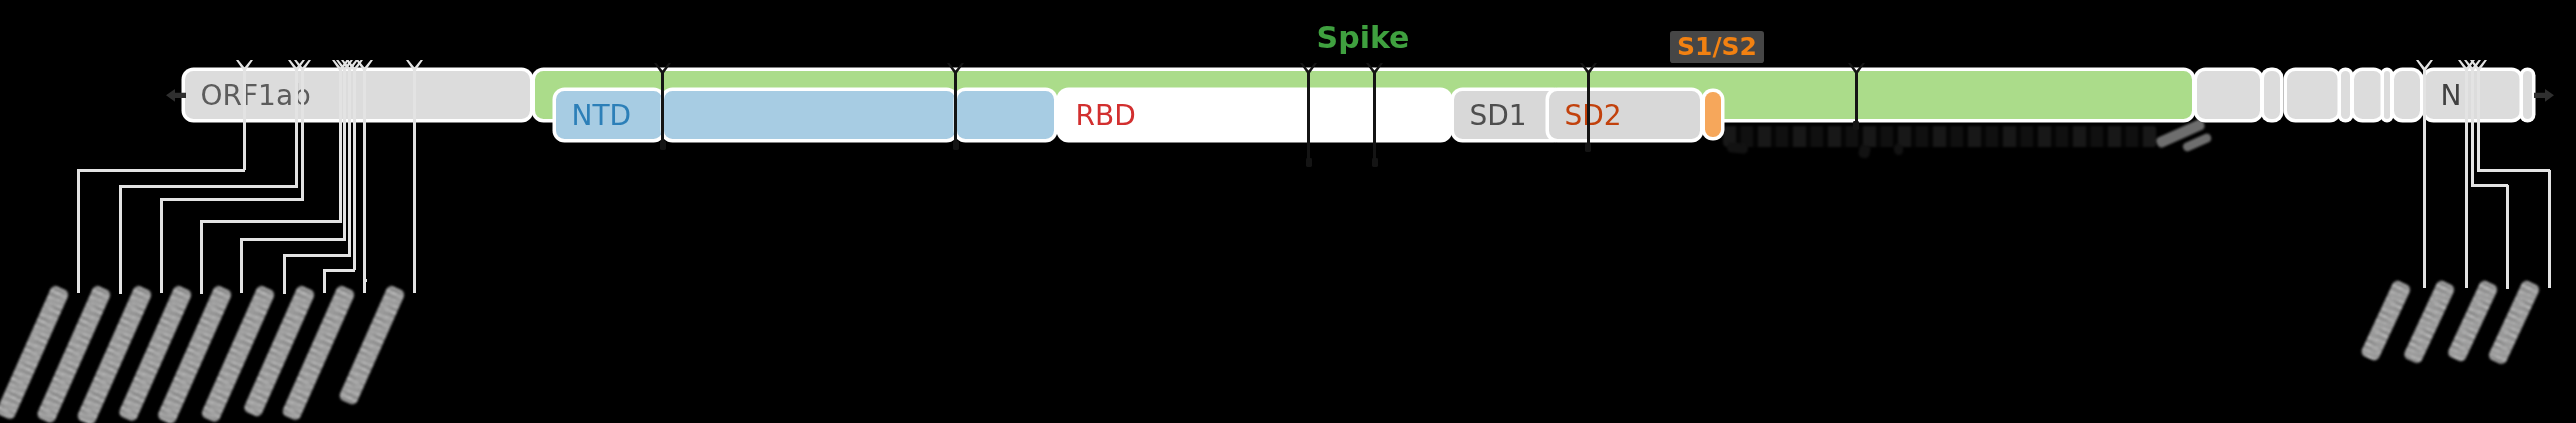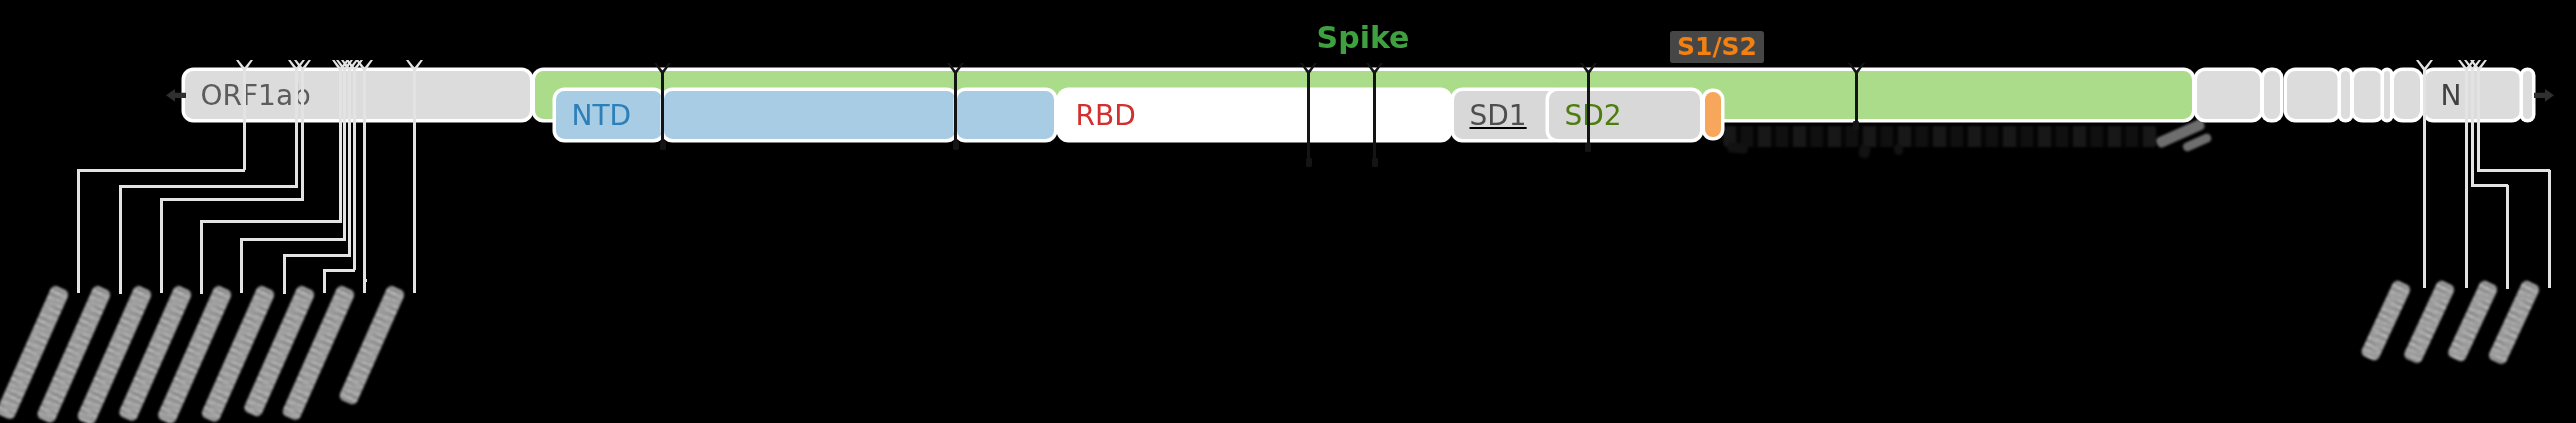--- a/index.html
+++ b/index.html
@@ -51,7 +51,7 @@
     <div class="box" style="left: 1060px; top: 91px; width: 389px; height: 48px; background: #ffffff; z-index: 3;">
       <div class="glabel" style="color: rgb(210, 47, 47);">RBD</div>
     </div>
-    <div class="box" style="left: 1454px; top: 91px; width: 108px; height: 48px; background: rgb(216, 216, 216); z-index: 3; text-decoration: underline;">
+    <div class="box" style="left: 1454px; top: 91px; width: 108px; height: 48px; background: rgb(216, 216, 216); z-index: 3;">
       <div class="glabel" style="color: rgb(78, 78, 78);">SD1</div>
     </div>
     <div class="box" style="left: 1549px; top: 91px; width: 151px; height: 48px; background: rgb(216, 216, 216); z-index: 3;">

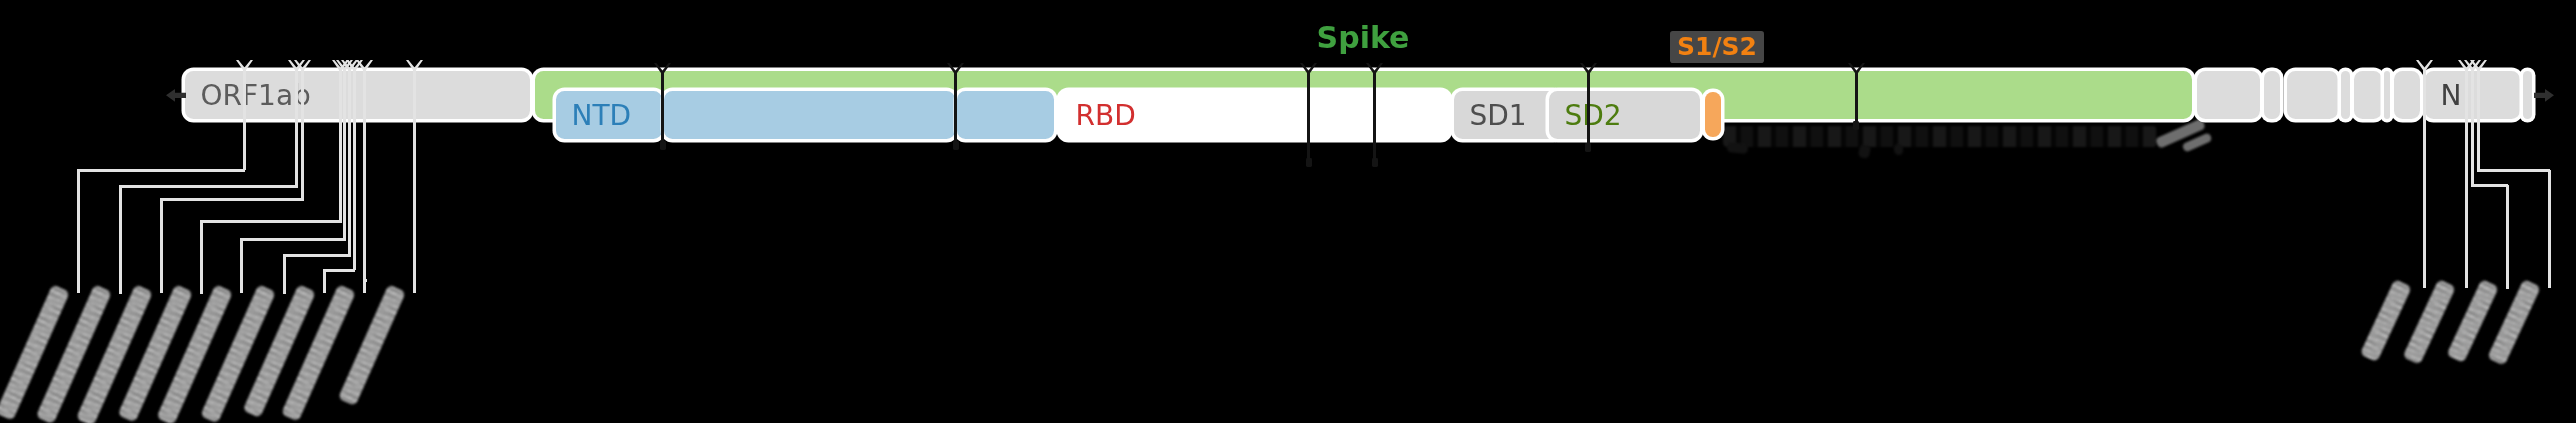--- a/index.html
+++ b/index.html
@@ -55,7 +55,7 @@
       <div class="glabel" style="color: rgb(78, 78, 78);">SD1</div>
     </div>
     <div class="box" style="left: 1549px; top: 91px; width: 151px; height: 48px; background: rgb(216, 216, 216); z-index: 3;">
-      <div class="glabel" style="color: #4d7c0f;">SD2</div>
+      <div class="glabel" style="color: #c2410c;">SD2</div>
     </div>
     <div class="pill" style="position: absolute; left: 1705px; top: 92px; width: 15.5px; height: 45px; background: rgb(246, 167, 91); box-shadow: rgb(255, 255, 255) 0px 0px 0px 3.5px; z-index: 5; border-radius: 7.7px;"></div>
     <div class="vtop" style="left: 654px; top: 63px; background: rgb(20, 20, 20); z-index: 6;"></div>

